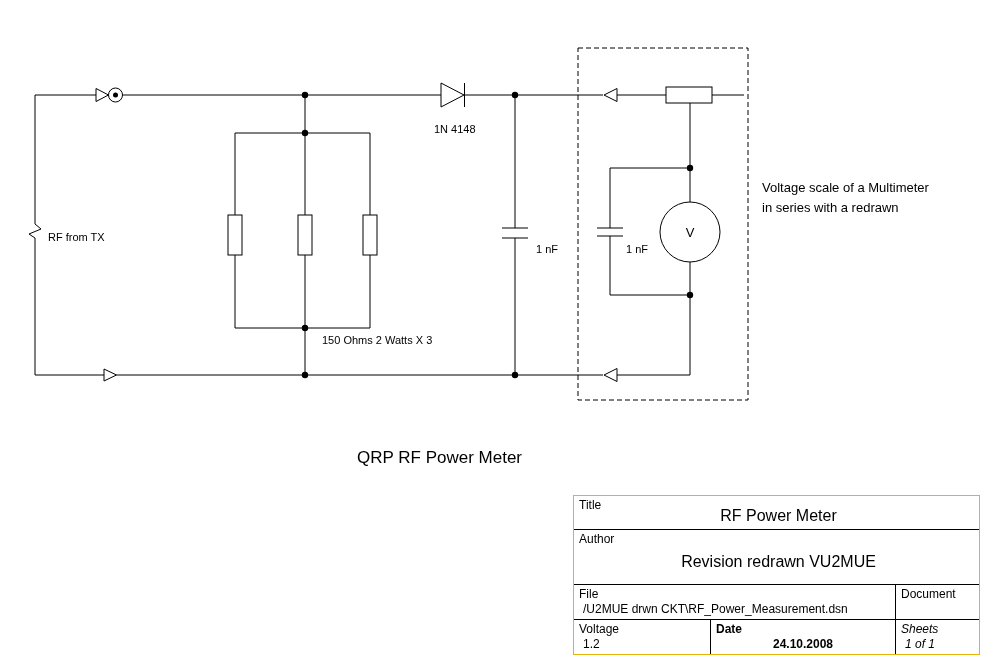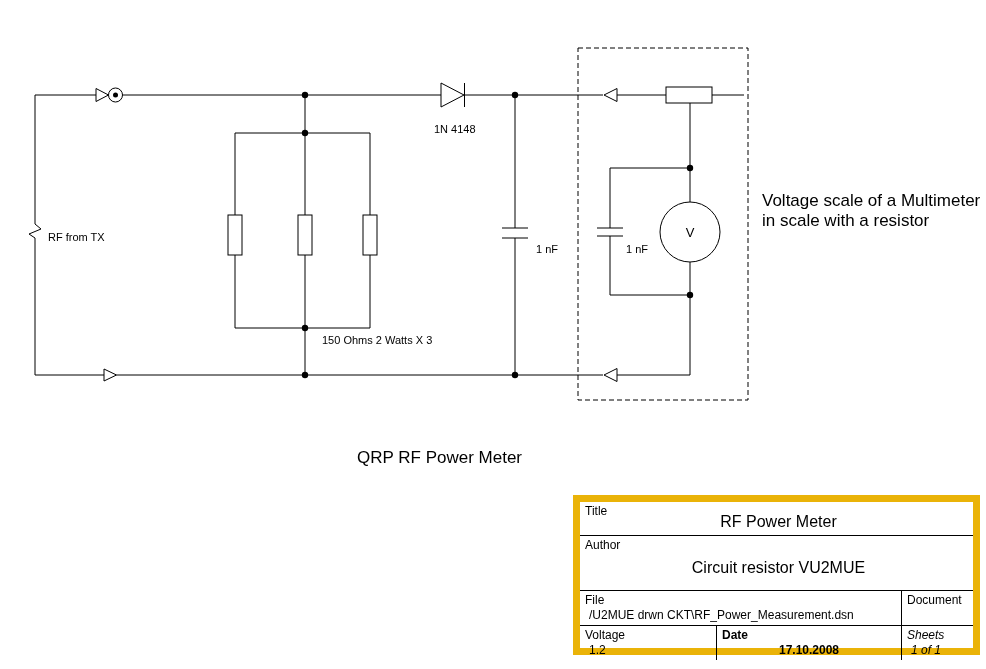--- a/index.html
+++ b/index.html
@@ -10,7 +10,7 @@
   .canvas svg{position:absolute;left:0;top:0;}
   .slabel{font-family:"Liberation Sans",sans-serif;font-size:11px;fill:#000;}
   .vlabel{font-family:"Liberation Sans",sans-serif;font-size:13px;fill:#000;}
-  .note{position:absolute;left:762px;top:178px;font-size:17px;line-height:20px;white-space:nowrap;margin-top:13px;}
+  .note{position:absolute;left:762px;top:178px;font-size:13px;line-height:20px;white-space:nowrap;}
   .caption{position:absolute;left:357px;top:448px;font-size:17px;white-space:nowrap;}
   .title-block{
     position:absolute;left:573px;top:495px;width:407px;height:160px;

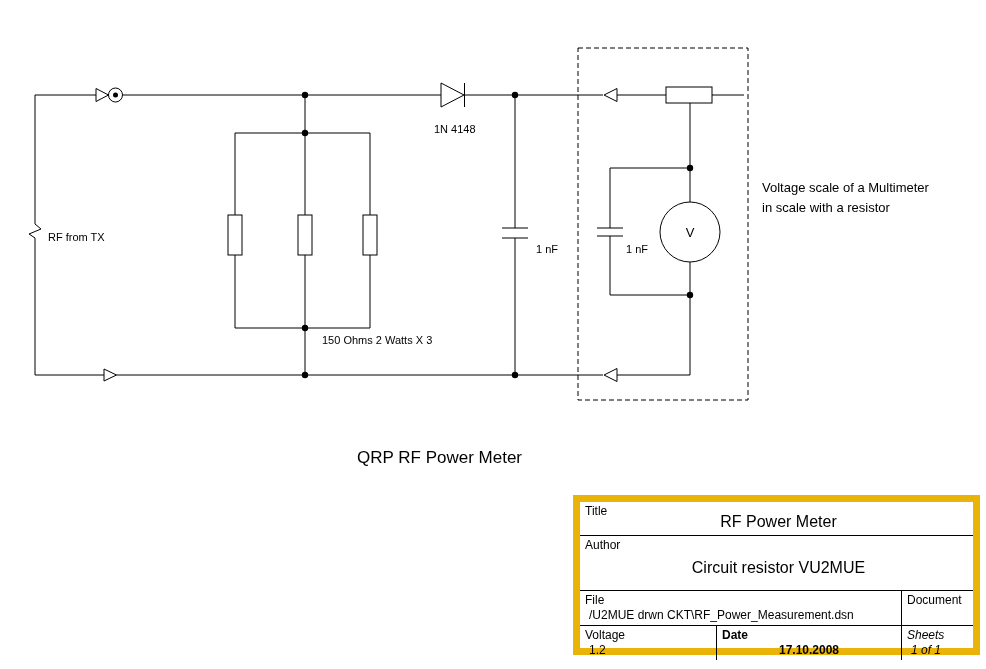--- a/index.html
+++ b/index.html
@@ -128,7 +128,7 @@
 
   <div class="note">
     <div>Voltage scale of a Multimeter</div>
-    <div>in scale with a resistor</div>
+    <div>in series with a redrawn</div>
   </div>
 
   <div class="caption">QRP RF Power Meter</div>

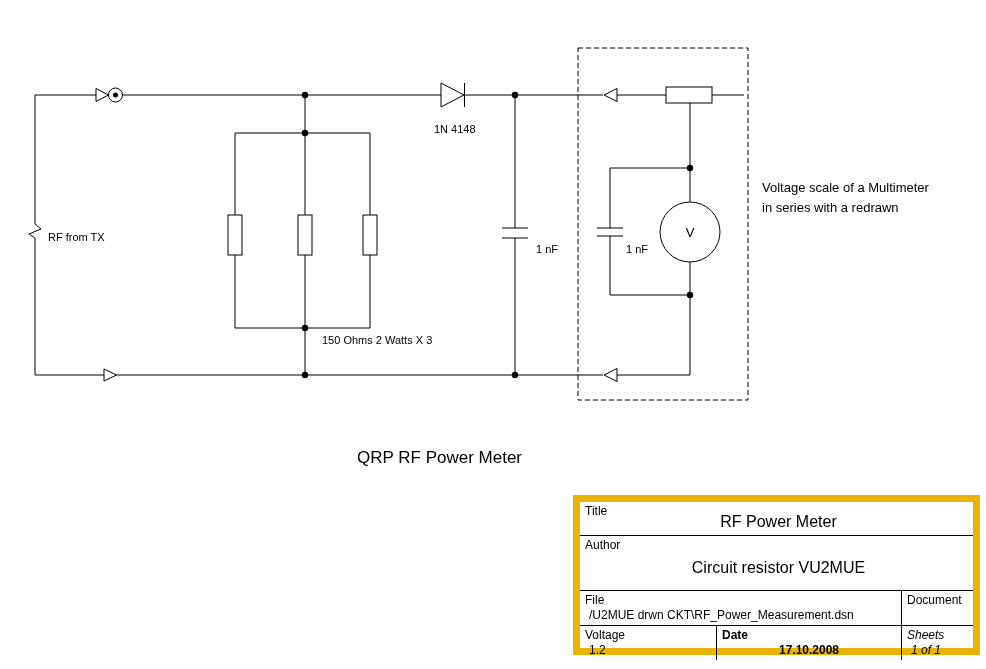--- a/index.html
+++ b/index.html
@@ -14,7 +14,7 @@
   .caption{position:absolute;left:357px;top:448px;font-size:17px;white-space:nowrap;}
   .title-block{
     position:absolute;left:573px;top:495px;width:407px;height:160px;
-    border:7px solid #eab308;box-sizing:border-box;background:#fff;
+    border:1px solid #eab308;box-sizing:border-box;background:#fff;
   }
   .tb-row{position:relative;box-sizing:border-box;}
   .tb-row + .tb-row{border-top:1px solid #000;}

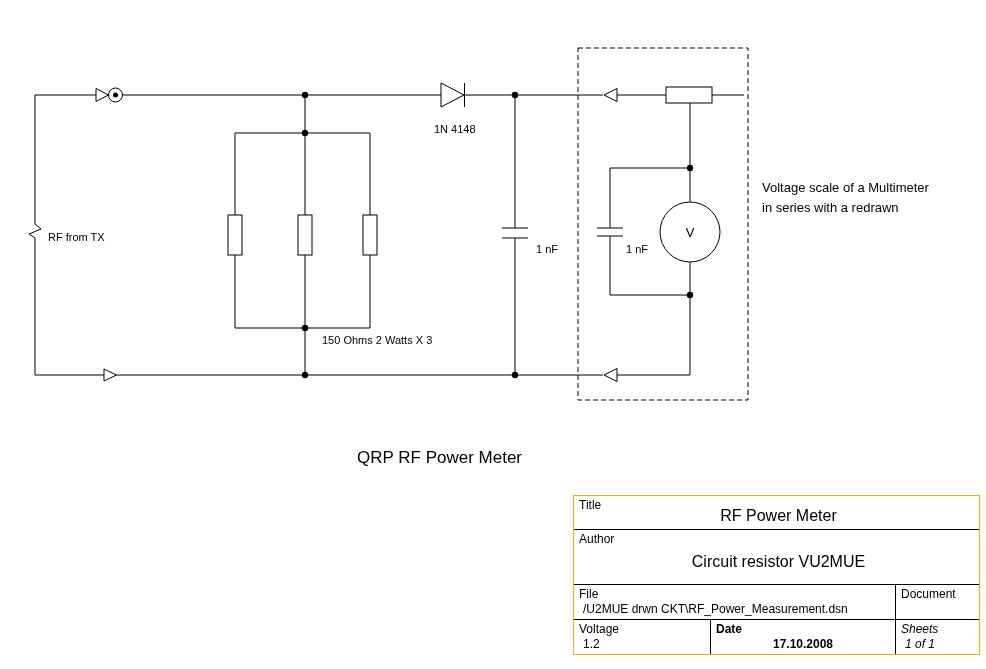--- a/index.html
+++ b/index.html
@@ -140,7 +140,7 @@
     </div>
     <div class="tb-row tb-r2">
       <span class="tb-label">Author</span>
-      <div class="tb-center">Circuit resistor VU2MUE</div>
+      <div class="tb-center">Revision redrawn VU2MUE</div>
     </div>
     <div class="tb-row tb-r3">
       <div class="tb-cell" style="left:0;width:321px;text-align:center;">

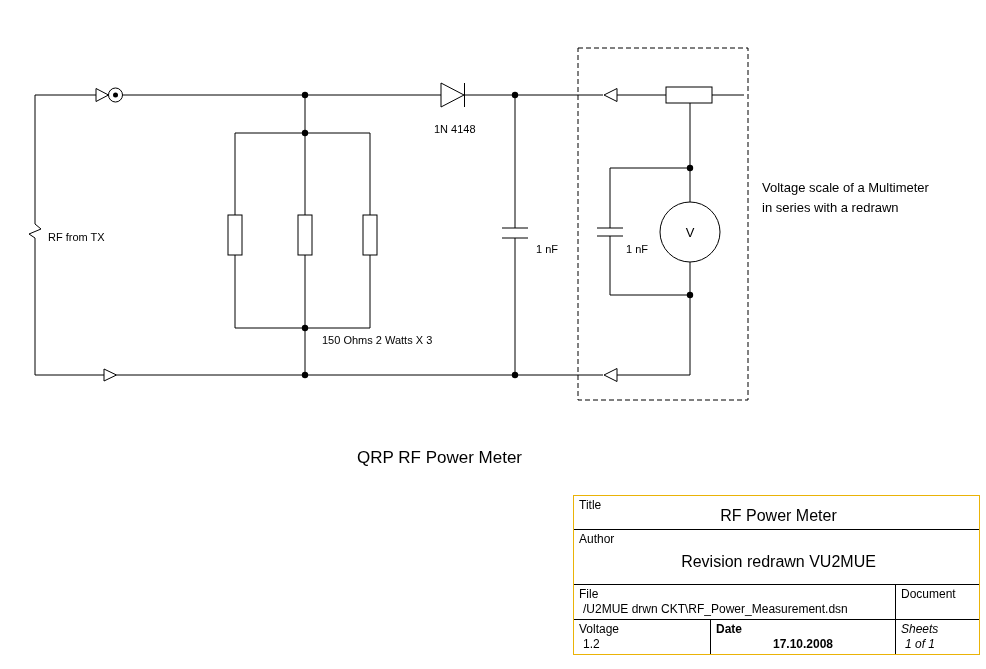--- a/index.html
+++ b/index.html
@@ -158,7 +158,7 @@
       </div>
       <div class="tb-cell bl" style="left:136px;width:185px;font-weight:bold;">
         <span class="tb-label">Date</span>
-        <div class="tb-val-center">17.10.2008</div>
+        <div class="tb-val-center">24.10.2008</div>
       </div>
       <div class="tb-cell bl" style="left:321px;right:0;font-style:italic;">
         <span class="tb-label">Sheets</span>

